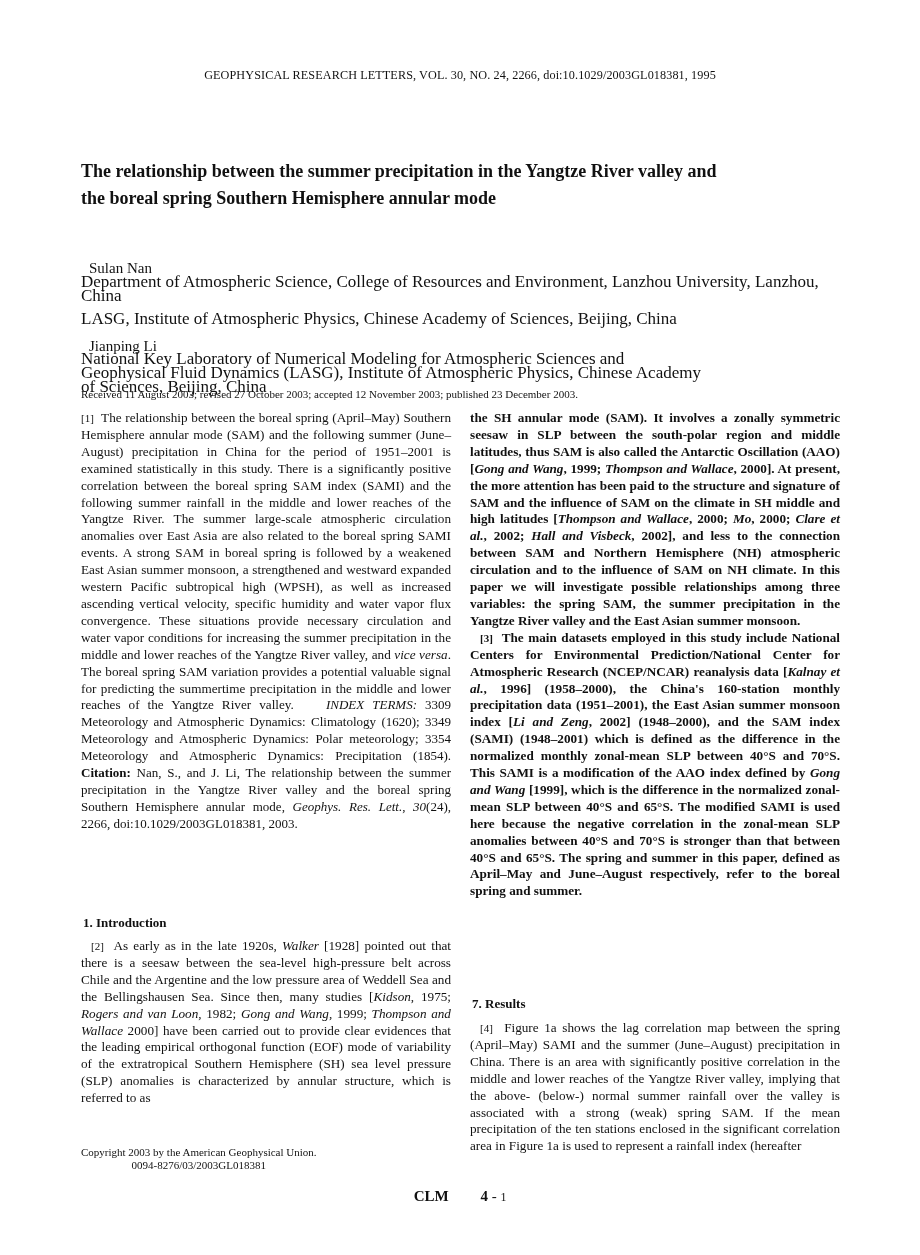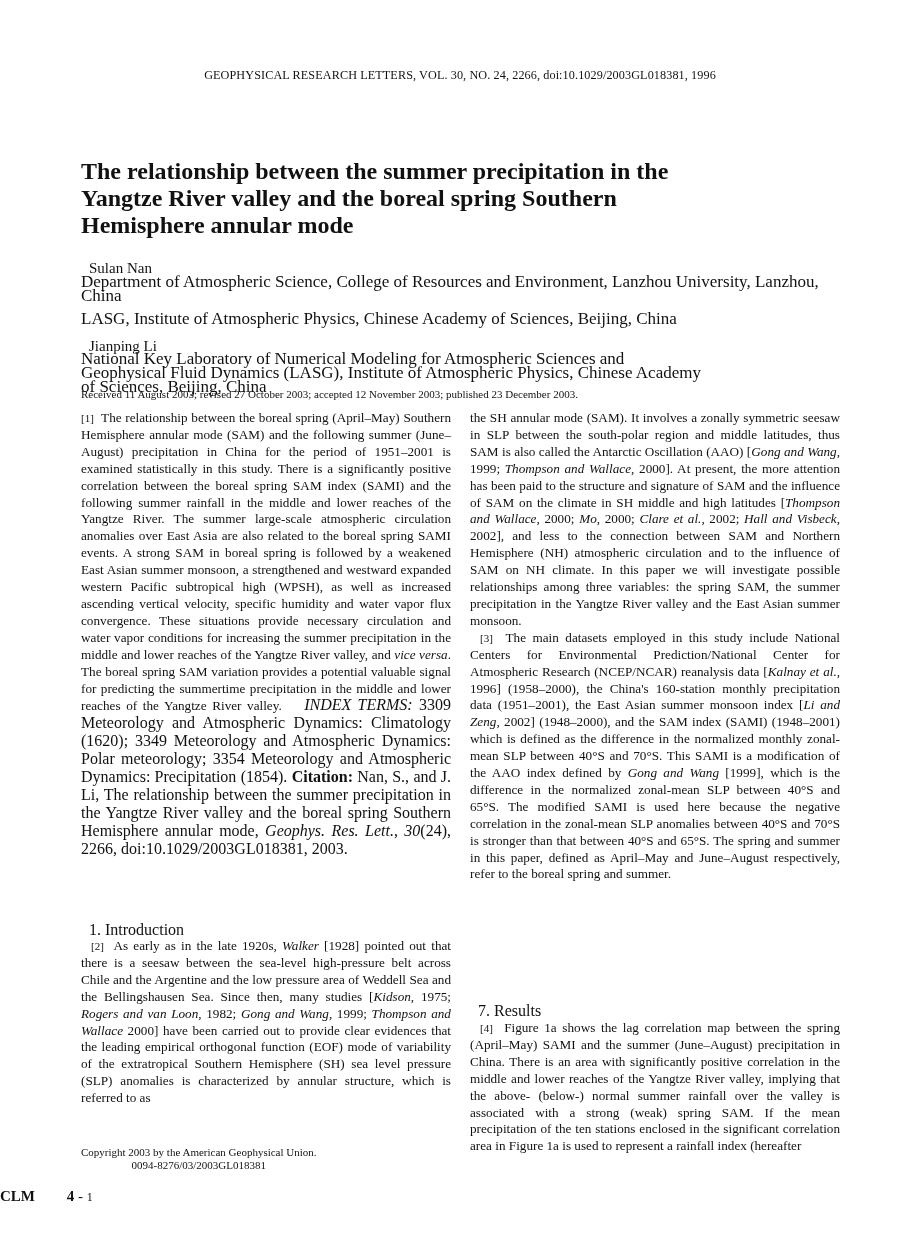--- a/index.html
+++ b/index.html
@@ -32,7 +32,7 @@
 </head>
 <body>
 
-<div class="running-head">GEOPHYSICAL RESEARCH LETTERS, VOL. 30, NO. 24, 2266, doi:10.1029/2003GL018381, 1996</div>
+<div class="running-head">GEOPHYSICAL RESEARCH LETTERS, VOL. 30, NO. 24, 2266, doi:10.1029/2003GL018381, 1995</div>
 
 <h1 class="title">The relationship between the summer precipitation in the Yangtze River valley and the boreal spring Southern Hemisphere annular mode</h1>
 

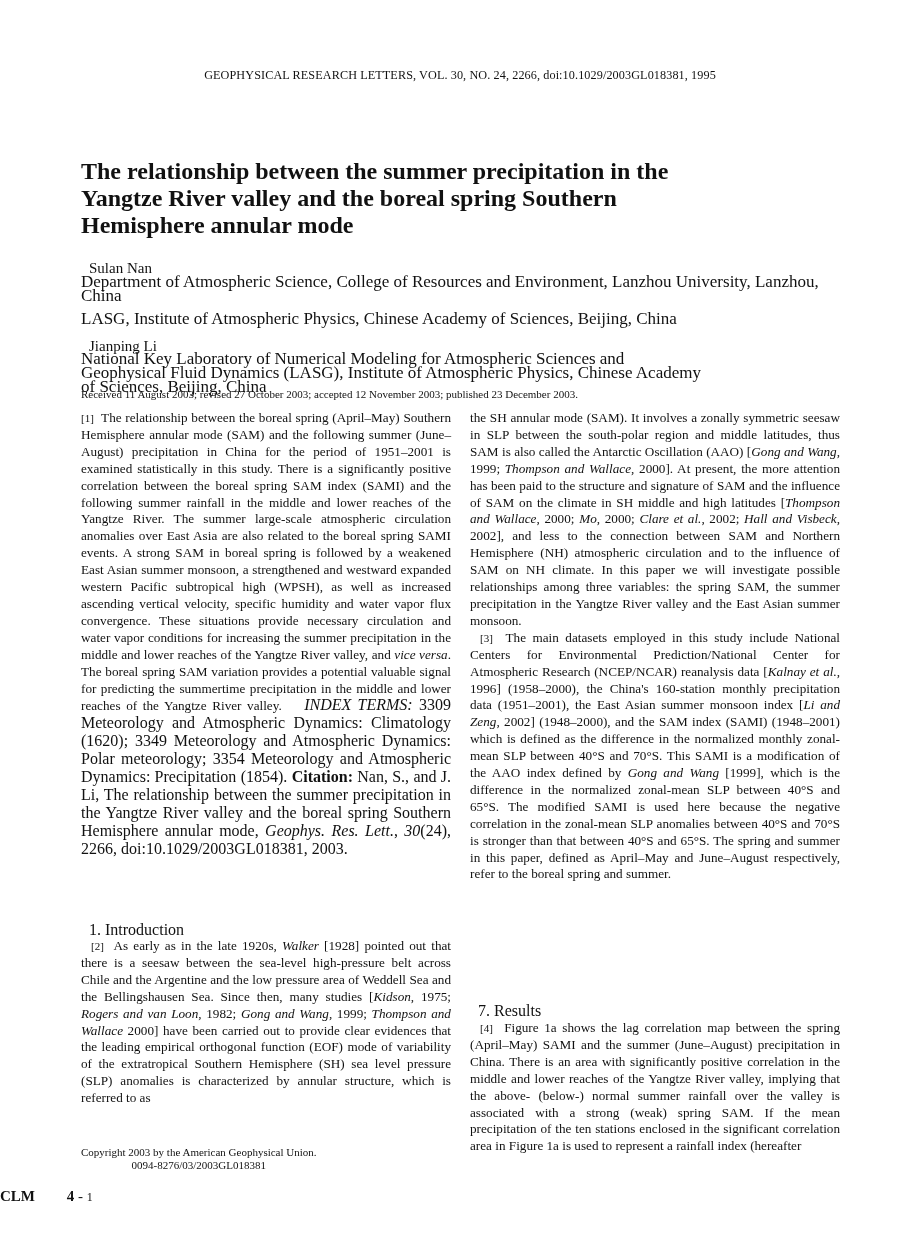--- a/index.html
+++ b/index.html
@@ -8,7 +8,7 @@
   .running-head { position:absolute; top:68px; left:0; width:920px; text-align:center;
          font-size:12.2px; letter-spacing:0.1px; }
   .title { position:absolute; top:158px; left:81px; width:640px; margin:0;
-         font-size:24px; font-weight:bold; line-height:27px; }
+         font-size:18px; font-weight:bold; line-height:27px; }
   .author { position:absolute; left:81px; font-size:15px; margin:8px; }
   .affil { position:absolute; left:81px; font-size:17px; line-height:14px; margin:0; width:760px; }
   .dates { position:absolute; top:388px; left:81px; font-size:11px; }

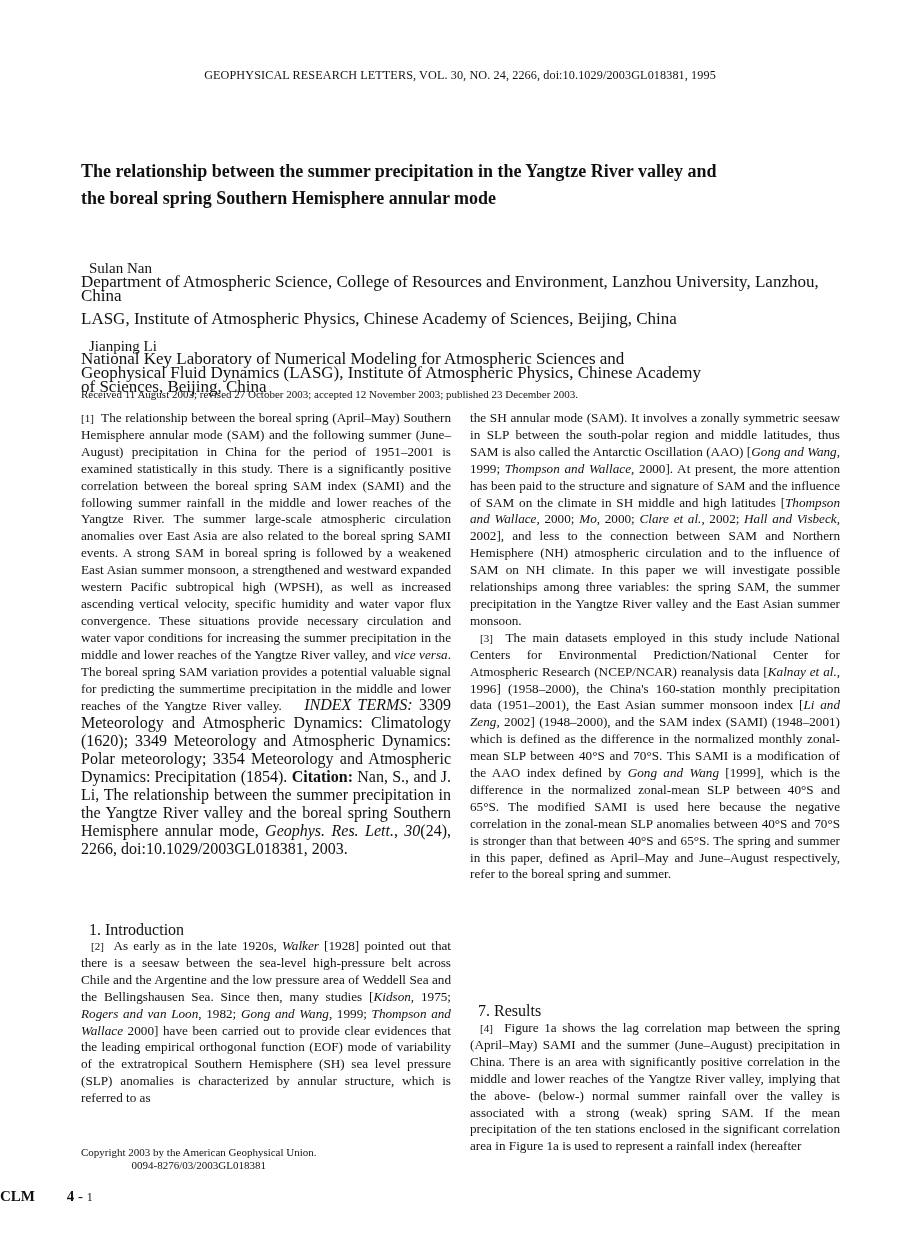--- a/index.html
+++ b/index.html
@@ -16,7 +16,7 @@
          text-align:justify; }
   .col p { margin:0; }
   .col-left { left:81px; top:410px; }
-  .col-right { left:470px; top:410px; }
+  .col-right { left:470px; top:410px;font-weight:bold; }
   .pnum { font-size:11px; }
   .indent { text-indent:10px; }
   .small { font-size:16px; line-height:16.9px; }

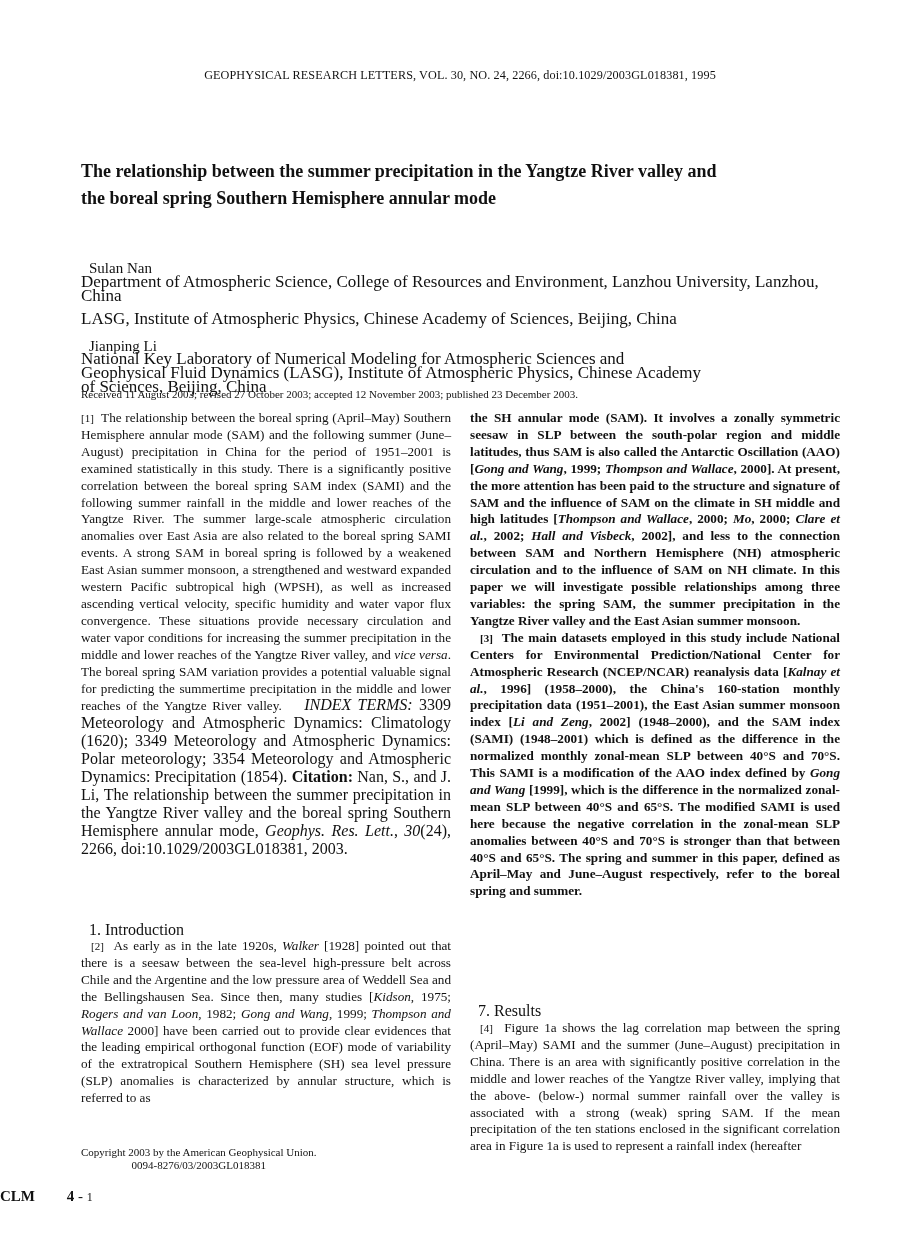--- a/index.html
+++ b/index.html
@@ -19,7 +19,7 @@
   .col-right { left:470px; top:410px;font-weight:bold; }
   .pnum { font-size:11px; }
   .indent { text-indent:10px; }
-  .small { font-size:16px; line-height:16.9px; }
+  .small { font-size:13px; line-height:16.9px; }
   .sec-head { font-weight:normal; font-size:16px; margin:8px; position:absolute; }
   .copyright { position:absolute; top:1146px; left:81px; font-size:11px; line-height:13px;text-align:center; }
   .footer { position:absolute; top:1188px; left:0; width:920px; text-align:left;

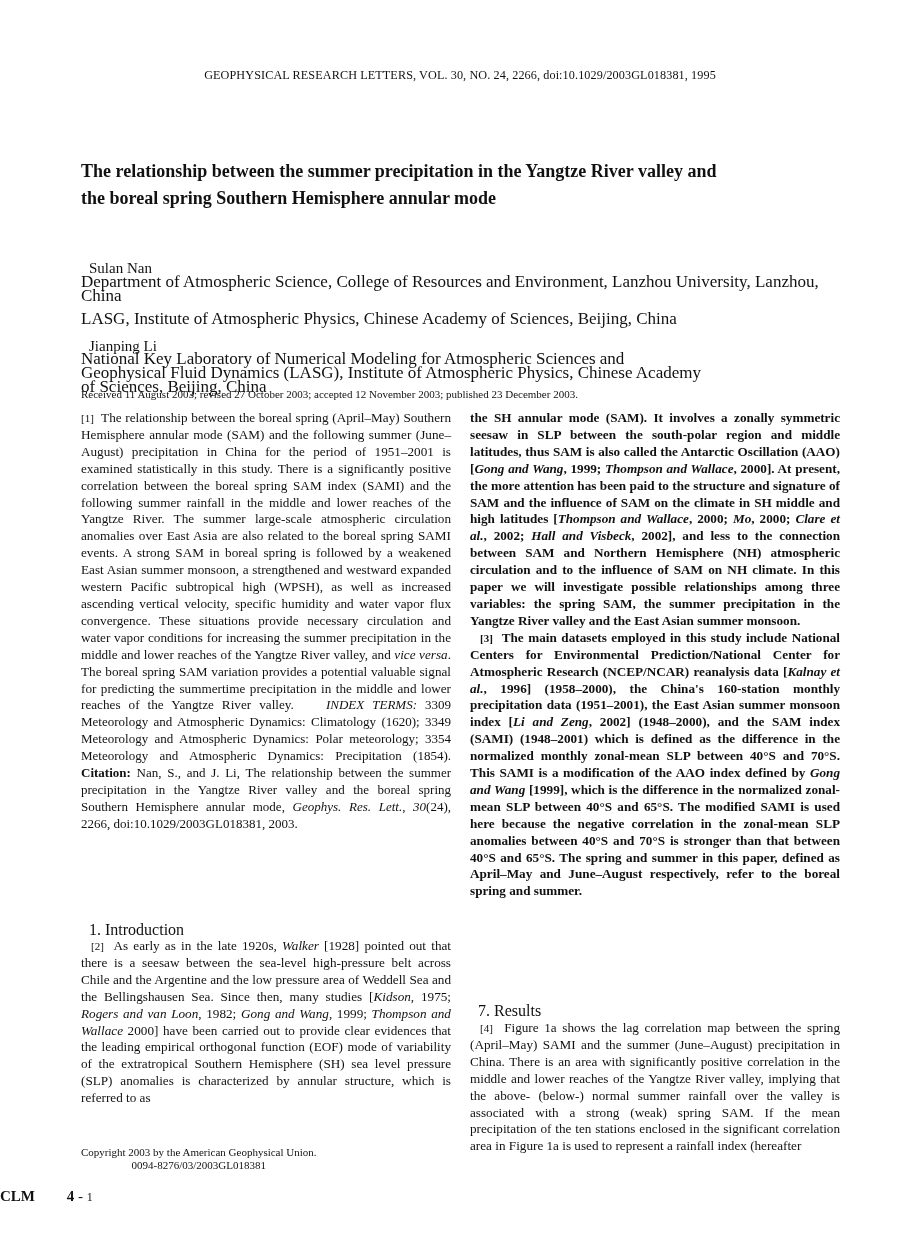--- a/index.html
+++ b/index.html
@@ -20,7 +20,7 @@
   .pnum { font-size:11px; }
   .indent { text-indent:10px; }
   .small { font-size:13px; line-height:16.9px; }
-  .sec-head { font-weight:normal; font-size:16px; margin:8px; position:absolute; }
+  .sec-head { font-weight:bold; font-size:13px; margin:2px; position:absolute; }
   .copyright { position:absolute; top:1146px; left:81px; font-size:11px; line-height:13px;text-align:center; }
   .footer { position:absolute; top:1188px; left:0; width:920px; text-align:left;
          font-size:15px; }

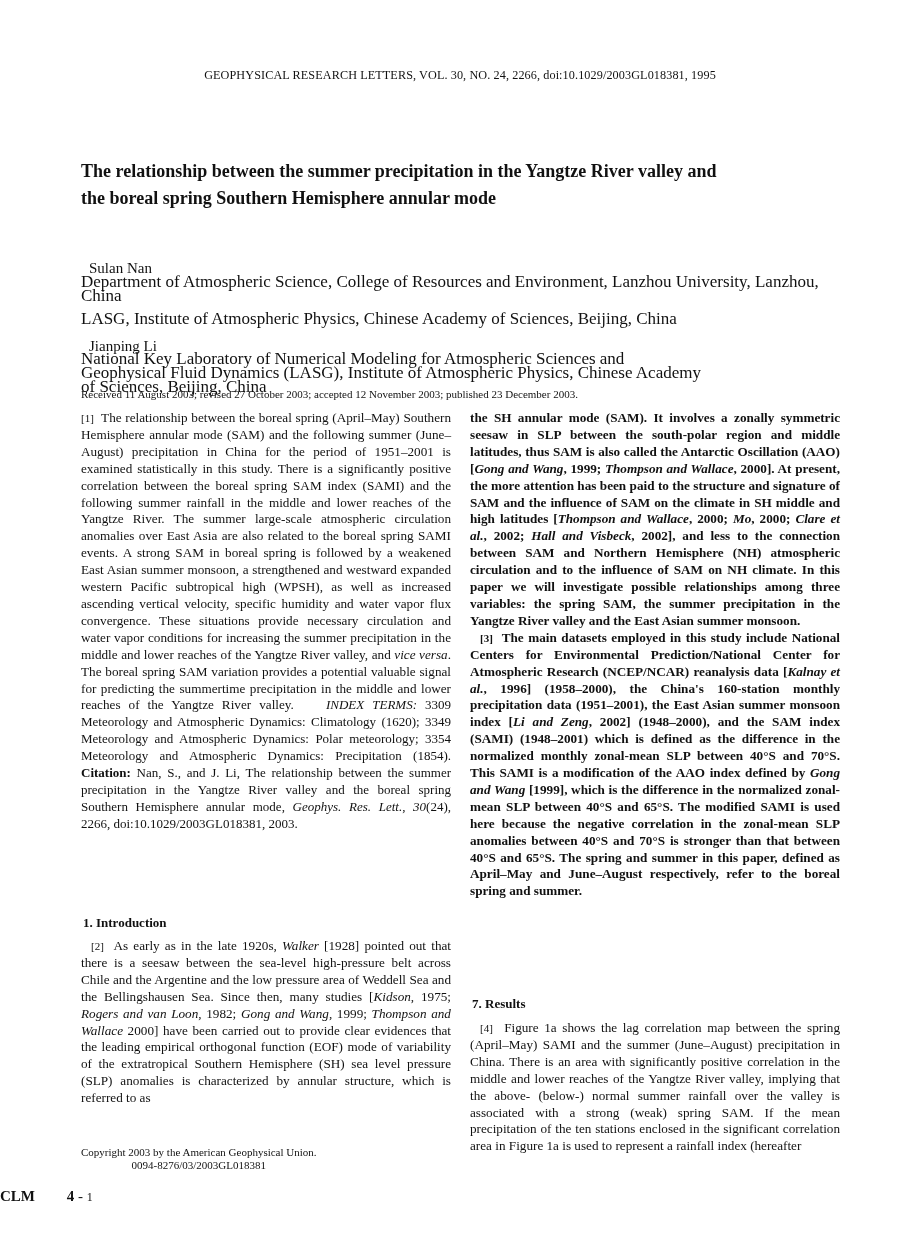--- a/index.html
+++ b/index.html
@@ -22,7 +22,7 @@
   .small { font-size:13px; line-height:16.9px; }
   .sec-head { font-weight:bold; font-size:13px; margin:2px; position:absolute; }
   .copyright { position:absolute; top:1146px; left:81px; font-size:11px; line-height:13px;text-align:center; }
-  .footer { position:absolute; top:1188px; left:0; width:920px; text-align:left;
+  .footer { position:absolute; top:1188px; left:0; width:920px; text-align:center;
          font-size:15px; }
   .footer .clm { font-weight:bold; margin-right:28px; }
   .footer .pg { font-weight:bold; }

